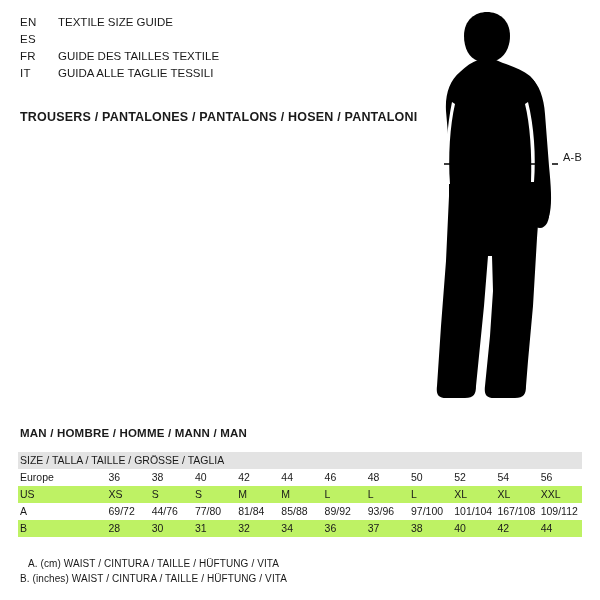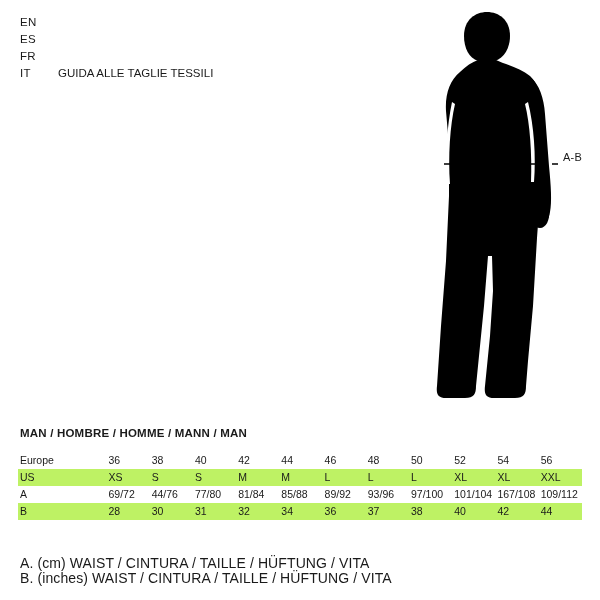--- a/index.html
+++ b/index.html
@@ -132,6 +132,7 @@
   <div class="lang-block">
     <div class="lang-row">
       <span class="lang-code">EN</span>
+      <span class="lang-text">TEXTILE SIZE GUIDE</span>
     </div>
     <div class="lang-row">
       <span class="lang-code">ES</span>

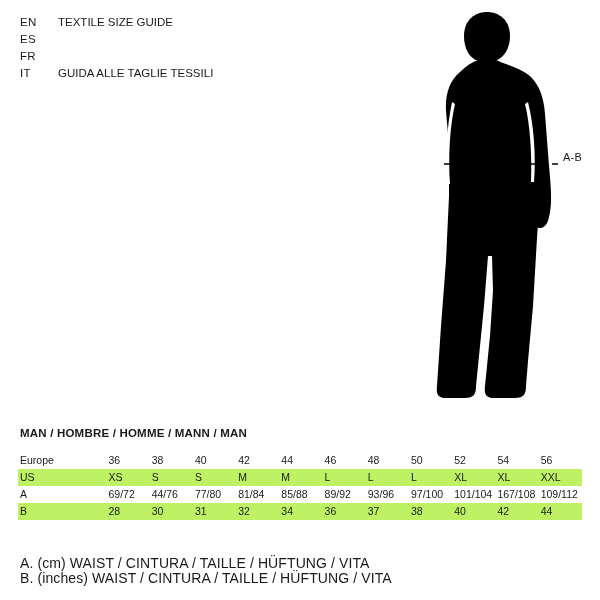--- a/index.html
+++ b/index.html
@@ -139,6 +139,7 @@
     </div>
     <div class="lang-row">
       <span class="lang-code">FR</span>
+      <span class="lang-text">GUIDE DES TAILLES TEXTILE</span>
     </div>
     <div class="lang-row">
       <span class="lang-code">IT</span>

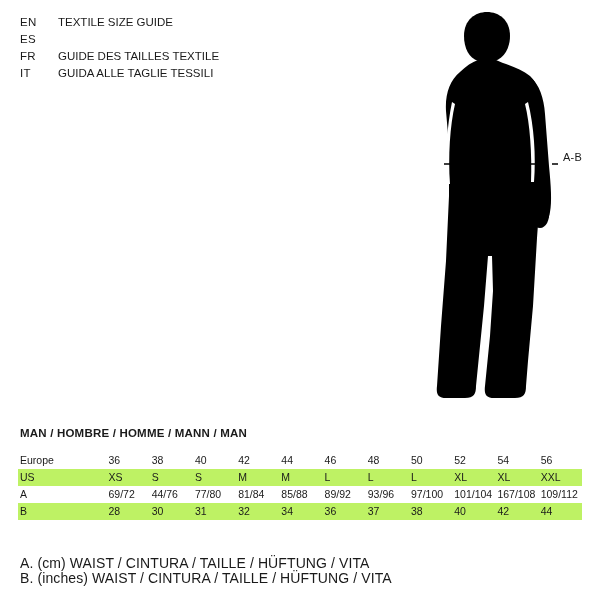--- a/index.html
+++ b/index.html
@@ -147,6 +147,7 @@
     </div>
   </div>
 
+  <div class="section-title">TROUSERS / PANTALONES / PANTALONS / HOSEN / PANTALONI</div>
 
   <div class="figure-wrap">
     <svg width="200" height="400" viewBox="0 0 200 400">

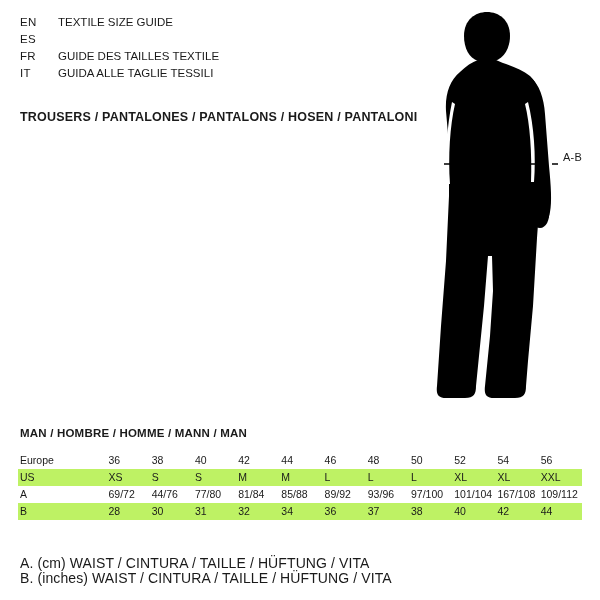--- a/index.html
+++ b/index.html
@@ -203,6 +203,9 @@
 
   <table class="size-table">
     <tbody>
+      <tr class="hdr">
+        <td class="lbl" colspan="12">SIZE / TALLA / TAILLE / GRÖSSE / TAGLIA</td>
+      </tr>
       <tr>
         <td class="lbl">Europe</td>
         <td class="v">36</td>

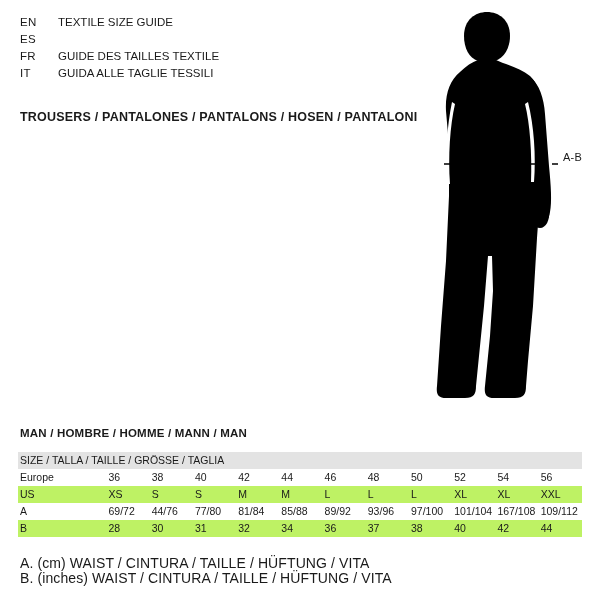--- a/index.html
+++ b/index.html
@@ -115,7 +115,8 @@
     position: absolute;
     left: 20px;
     top: 556px;
-    font-size: 14px;
+    font-size: 10px;
+    text-align: center;
   }
   .footnotes div {
     height: 15px;

